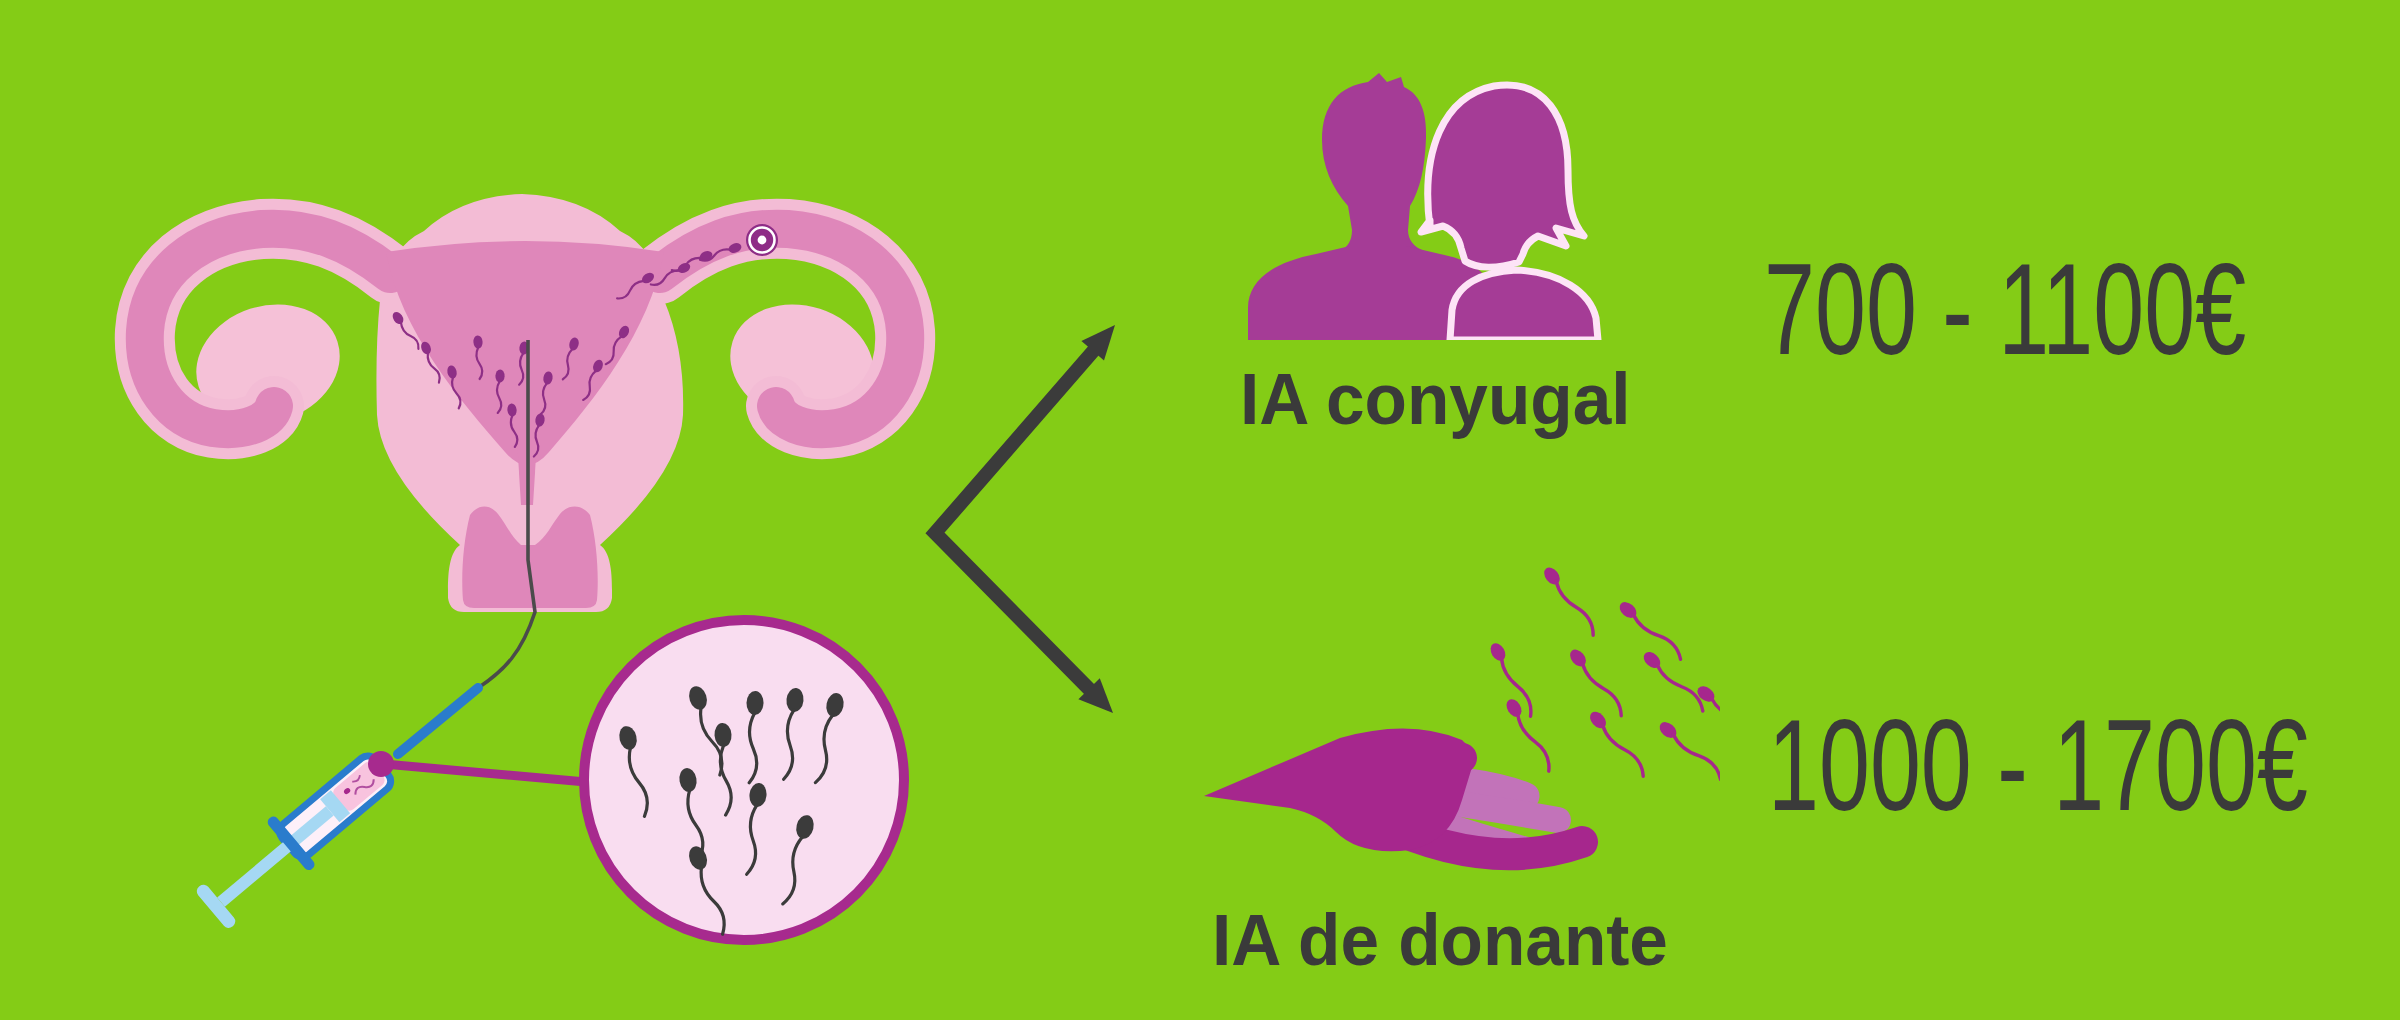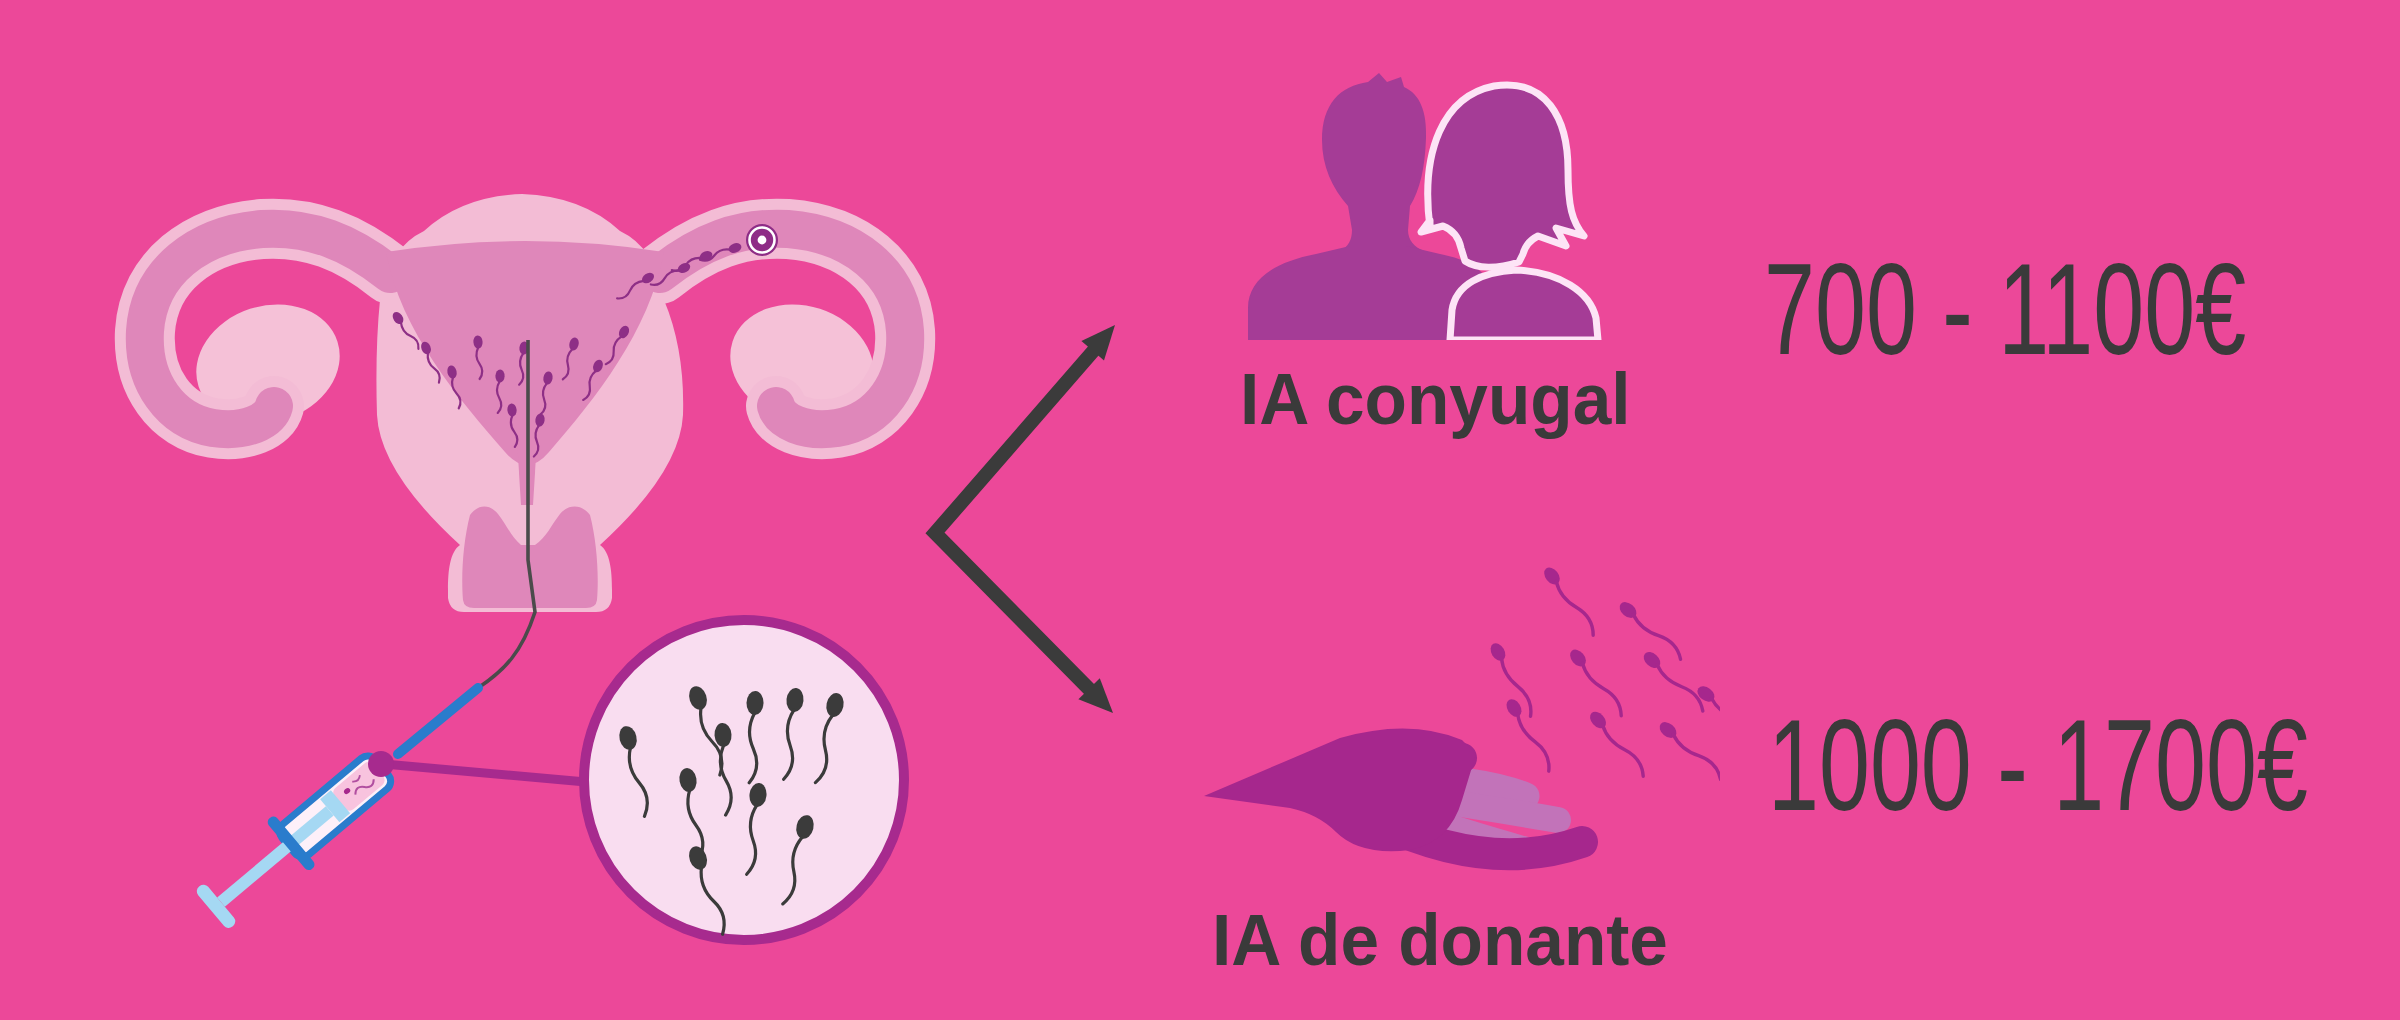--- a/index.html
+++ b/index.html
@@ -9,7 +9,7 @@
     font-family:"Liberation Sans","DejaVu Sans",sans-serif;
     overflow:hidden;
   }
-  .canvas{position:relative;width:2400px;height:1020px;background:#ec4899;}
+  .canvas{position:relative;width:2400px;height:1020px;background:#84cc16;}
   svg{position:absolute;display:block;}
   .illustration-svg{left:0;top:0;}
   .couple-svg{left:1244px;top:70px;}

